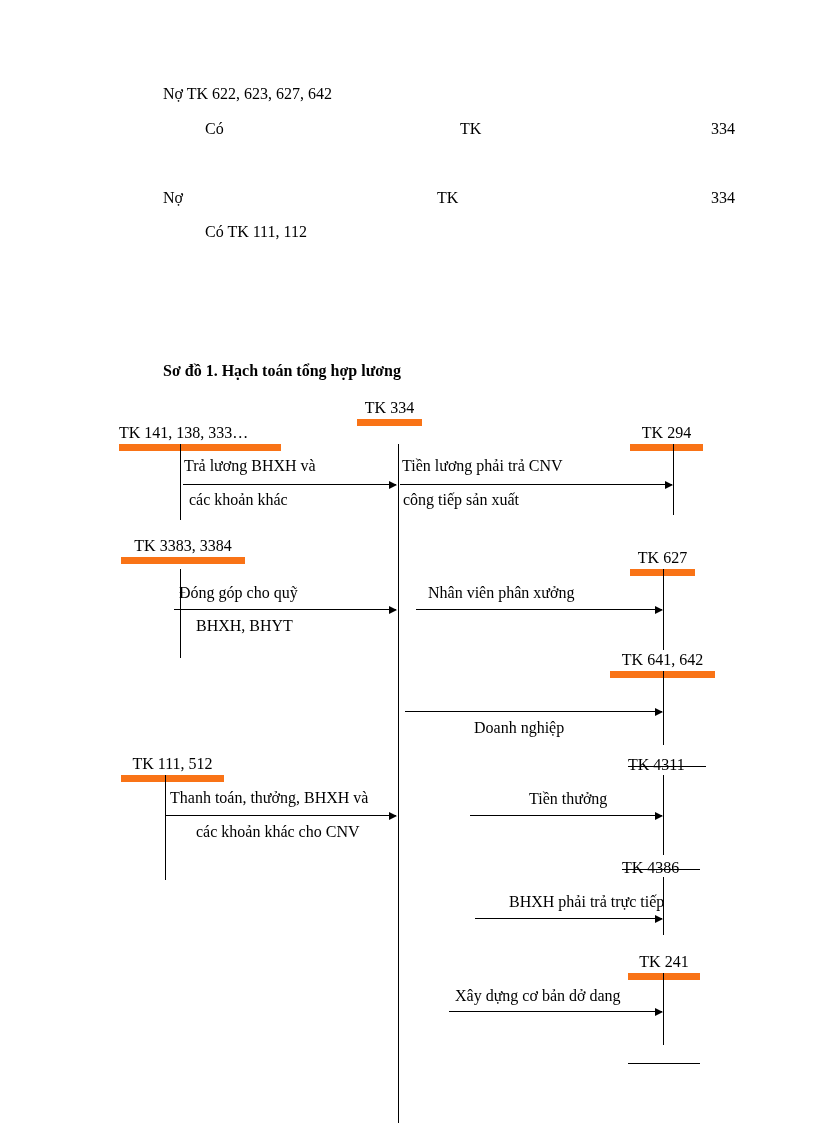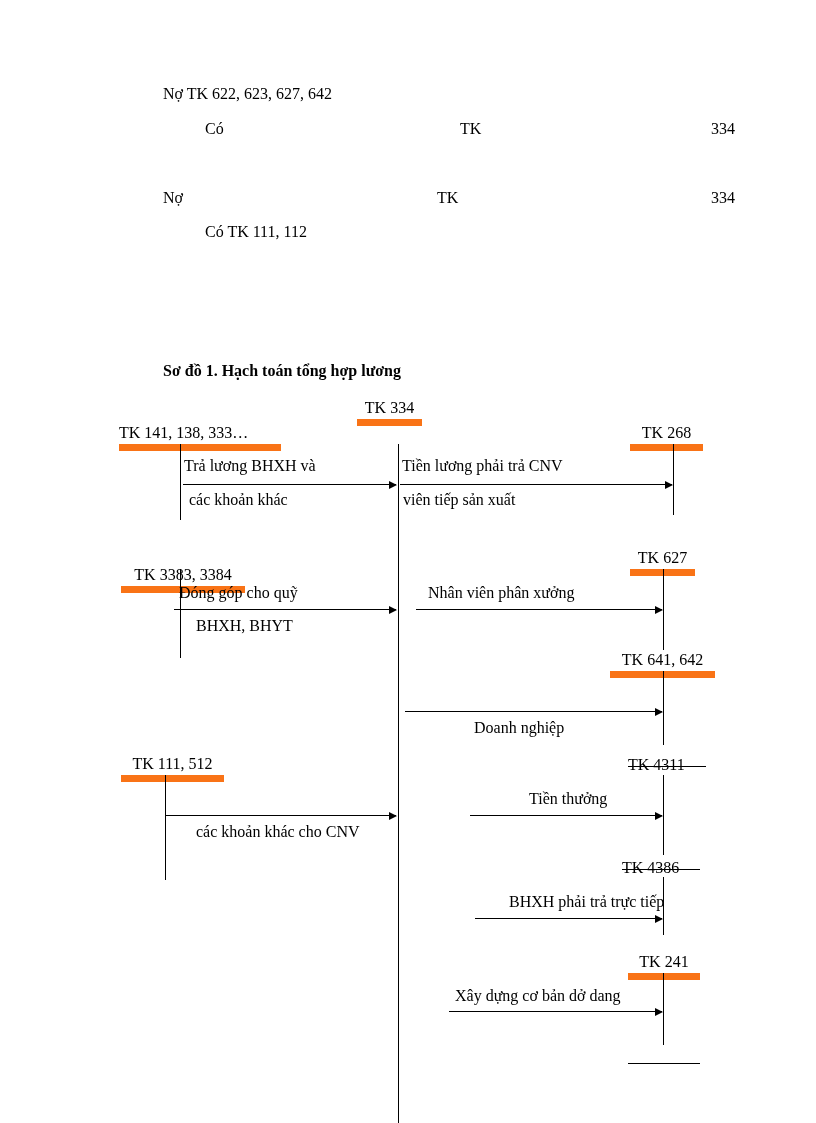--- a/index.html
+++ b/index.html
@@ -93,7 +93,7 @@
 
   <div class="acct left-align" style="left:119px; top:423px; width:162px;">TK 141, 138, 333…</div>
   <div class="acct" style="left:357px; top:398px; width:65px;">TK 334</div>
-  <div class="acct" style="left:630px; top:423px; width:73px;">TK 268</div>
+  <div class="acct" style="left:630px; top:423px; width:73px;">TK 294</div>
   <div class="acct" style="left:121px; top:565px; width:124px;">TK 3383, 3384</div>
   <div class="acct" style="left:630px; top:548px; width:65px;">TK 627</div>
   <div class="acct" style="left:610px; top:650px; width:105px;">TK 641, 642</div>

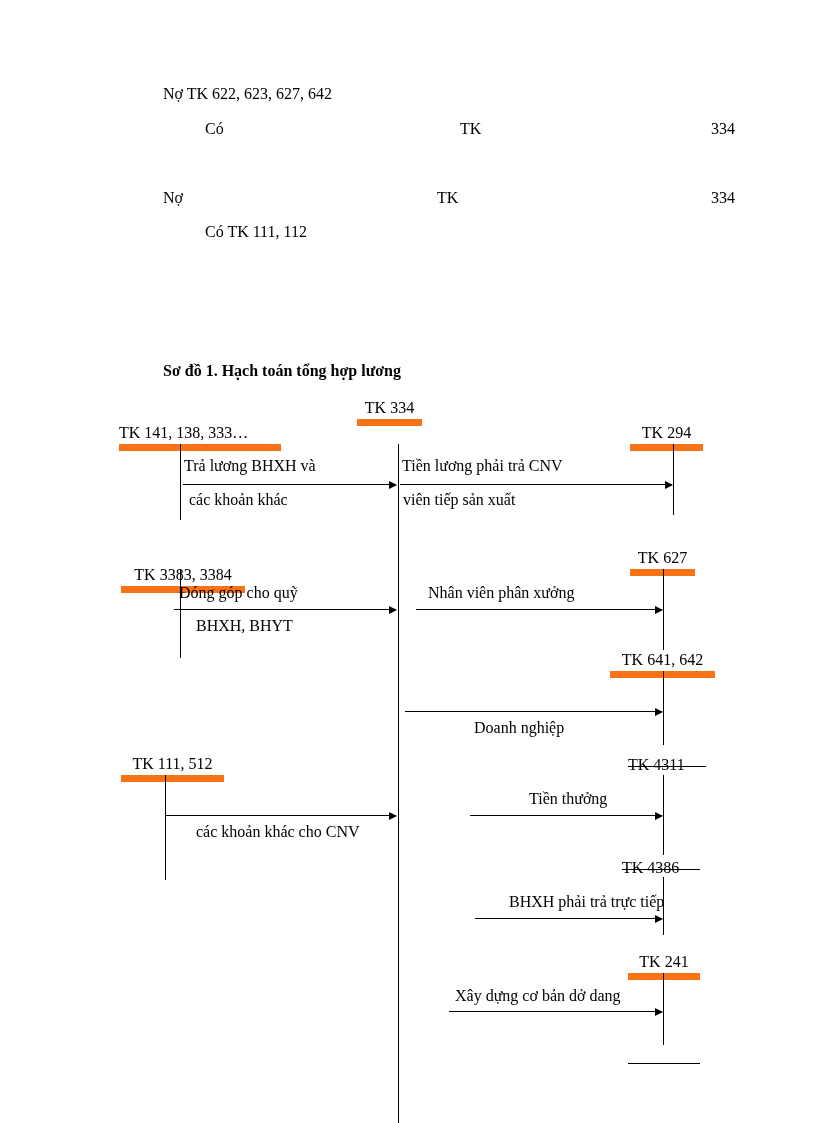--- a/index.html
+++ b/index.html
@@ -131,7 +131,7 @@
   <div class="arrow" style="left:400px; top:484px; width:272px;">
       <span class="head"></span>
     </div>
-  <div class="txt" style="left:403px; top:490px;">viên tiếp sản xuất</div>
+  <div class="txt" style="left:403px; top:490px;">công tiếp sản xuất</div>
 
   <div class="txt" style="left:179px; top:583px;">Đóng góp cho quỹ</div>
   <div class="arrow" style="left:174px; top:609px; width:222px;">

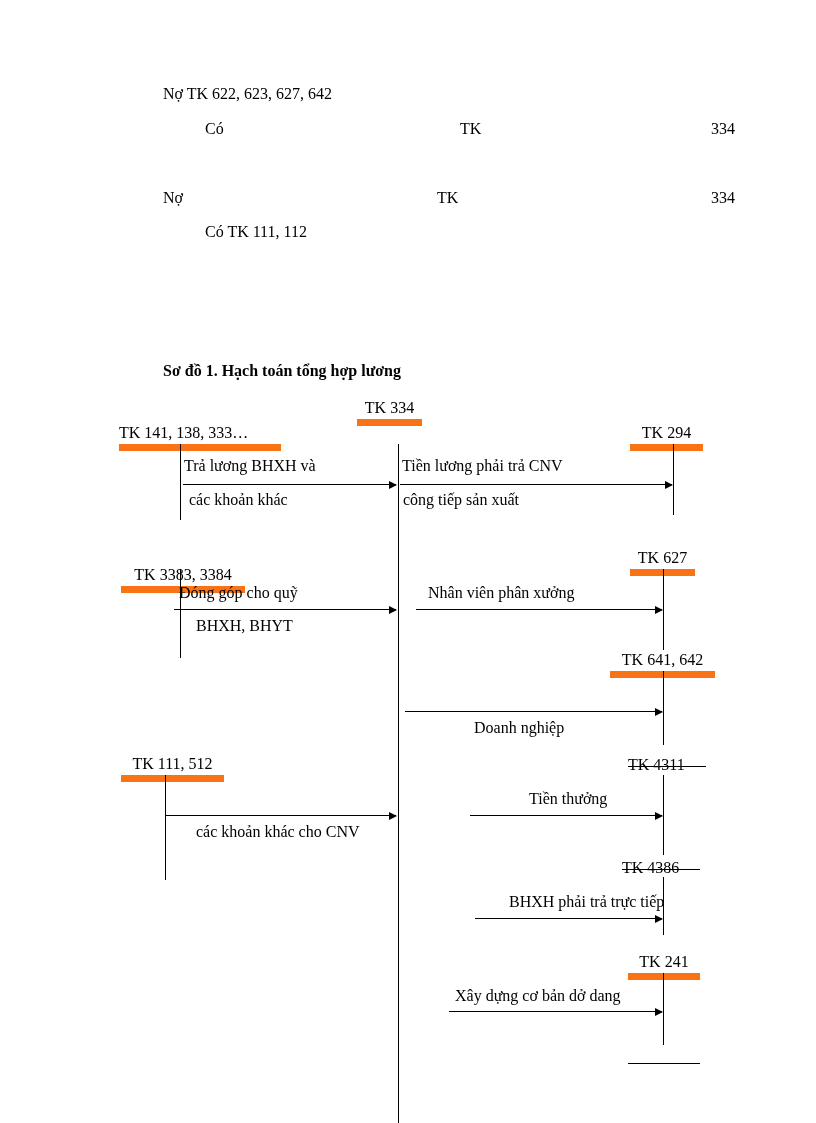--- a/index.html
+++ b/index.html
@@ -94,7 +94,7 @@
   <div class="acct left-align" style="left:119px; top:423px; width:162px;">TK 141, 138, 333…</div>
   <div class="acct" style="left:357px; top:398px; width:65px;">TK 334</div>
   <div class="acct" style="left:630px; top:423px; width:73px;">TK 294</div>
-  <div class="acct" style="left:121px; top:565px; width:124px;">TK 3383, 3384</div>
+  <div class="acct" style="left:121px; top:536px; width:124px;">TK 3383, 3384</div>
   <div class="acct" style="left:630px; top:548px; width:65px;">TK 627</div>
   <div class="acct" style="left:610px; top:650px; width:105px;">TK 641, 642</div>
   <div class="acct" style="left:121px; top:754px; width:103px;">TK 111, 512</div>

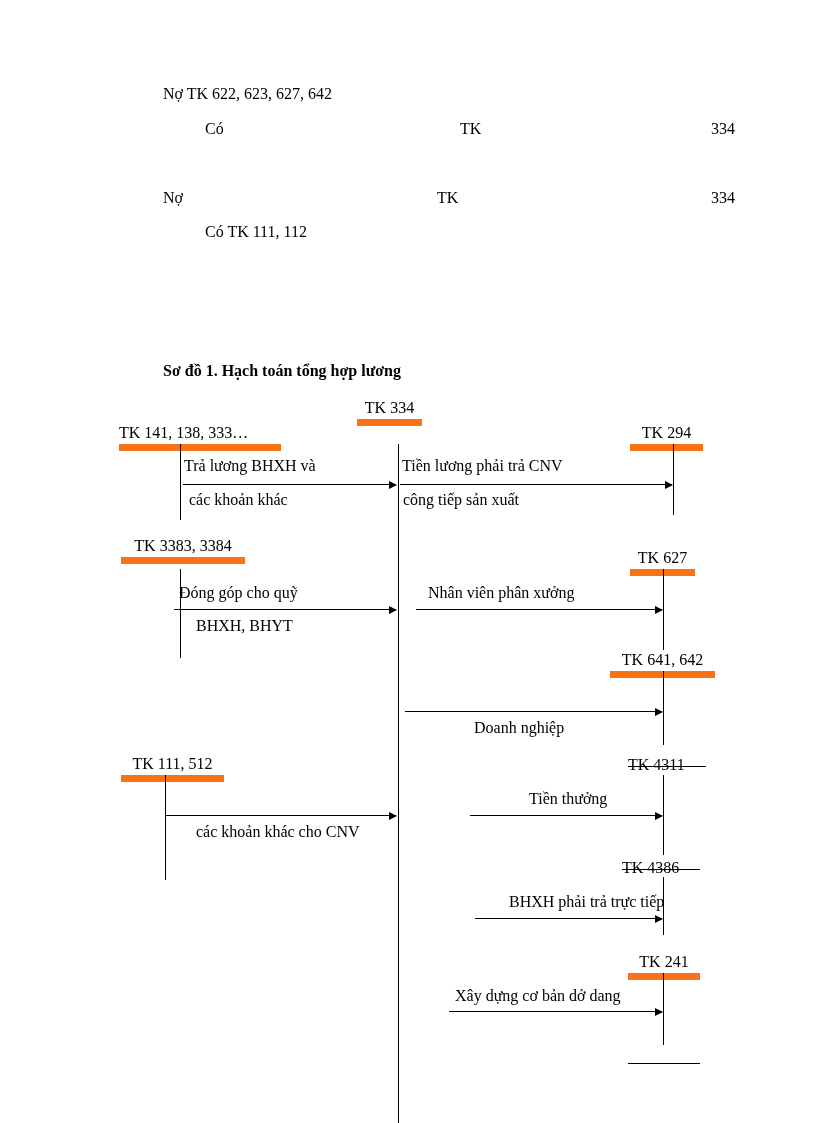--- a/index.html
+++ b/index.html
@@ -149,6 +149,7 @@
     </div>
   <div class="txt" style="left:474px; top:718px;">Doanh nghiệp</div>
 
+  <div class="txt" style="left:170px; top:788px;">Thanh toán, thưởng, BHXH và</div>
   <div class="arrow" style="left:166px; top:815px; width:230px;">
       <span class="head"></span>
     </div>

